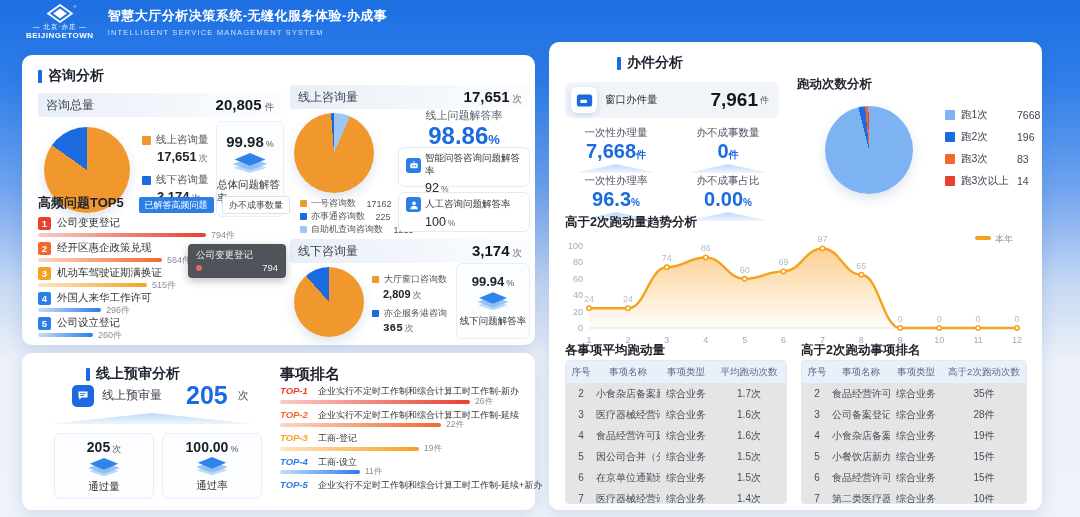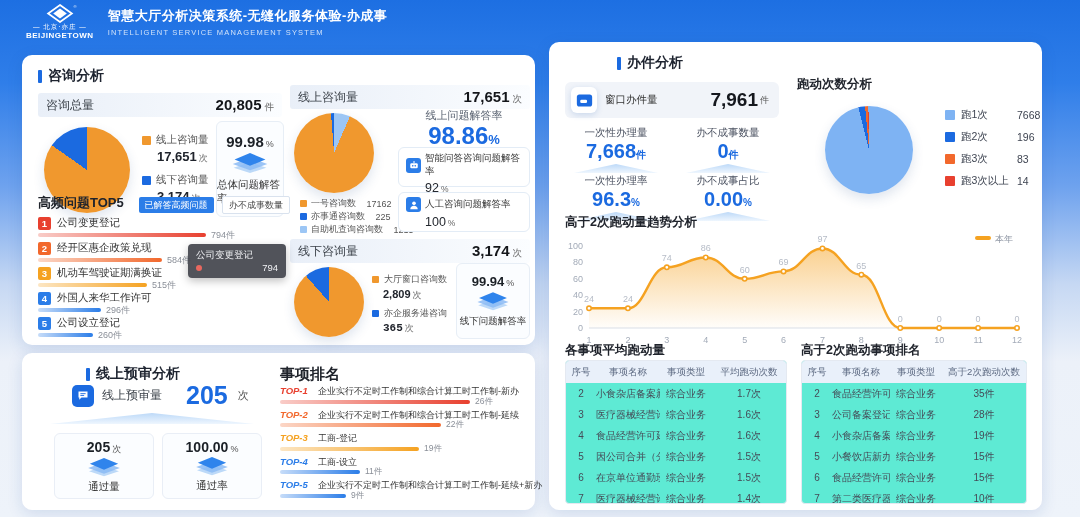--- a/index.html
+++ b/index.html
@@ -87,7 +87,7 @@
   .rleg .sw{width:10px;height:10px;margin-right:6px;}
   .rleg .rl-label{width:56px;}
   #trend-chart{position:absolute;left:10px;top:188px;}
-  .tbl{position:absolute;border:1px solid #e4e9f1;border-radius:4px;overflow:hidden;height:144px;background:#5eead4;box-sizing:border-box;}
+  .tbl{position:absolute;border:1px solid #e4e9f1;border-radius:4px;overflow:hidden;height:144px;background:#e5e5e5;box-sizing:border-box;}
   .thead{display:flex;background:#e9f0fa;color:#5b6880;font-size:9.5px;height:22px;align-items:center;}
   .trow{display:flex;height:21px;align-items:center;font-size:10px;color:#454b57;}
   .c0{width:30px;text-align:center;flex:0 0 auto;}

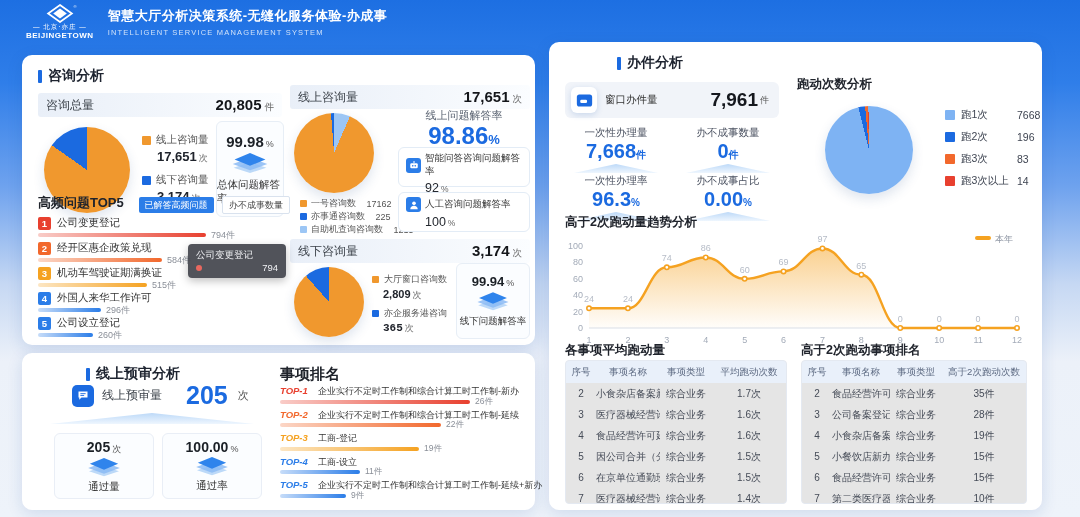--- a/index.html
+++ b/index.html
@@ -402,10 +402,6 @@
             <span class="rk" style="color:#2b7de8">TOP-5</span>
             <span class="rkname">企业实行不定时工作制和综合计算工时工作制-延续+新办</span>
           </div>
-          <div class="rkb">
-            <span class="rkbar" style="width:66px;background:linear-gradient(90deg,#2b7de844,#2b7de8)"></span>
-            <span class="rkval">9件</span>
-          </div>
         </div>
       </div>
   </div>

